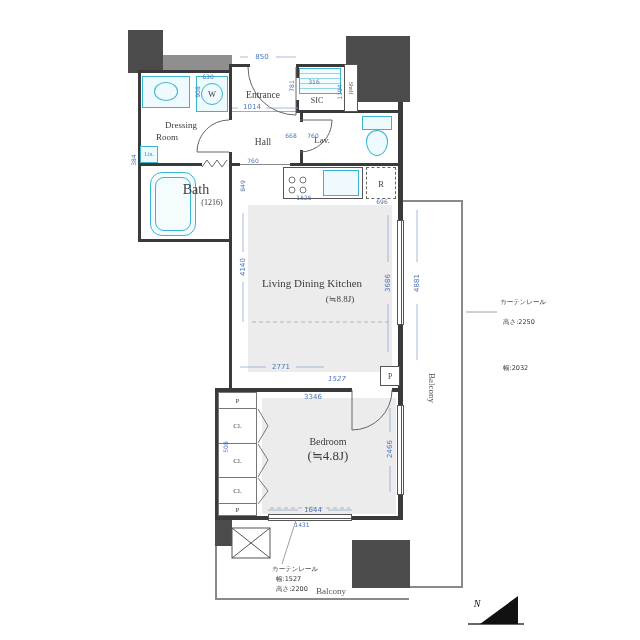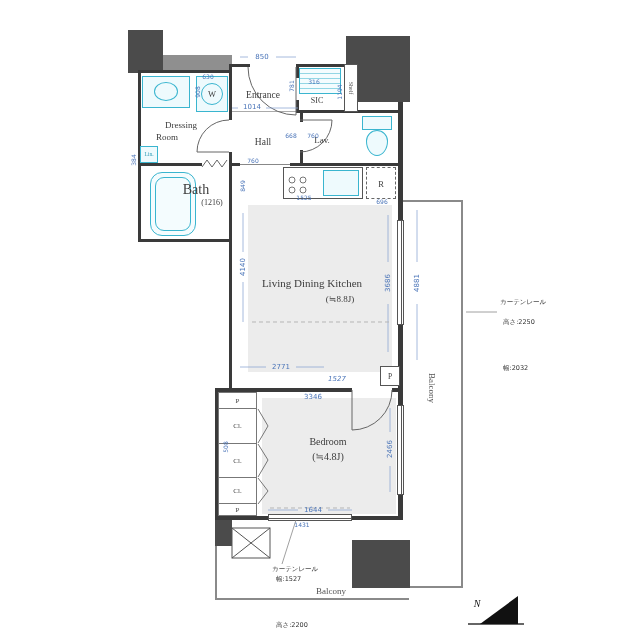--- a/index.html
+++ b/index.html
@@ -193,7 +193,7 @@
   <span class="rlabel" style="left:312px; top:283px; font-size:11px;">Living Dining Kitchen</span>
   <span class="rlabel" style="left:312px; top:299px; font-size:9px;margin-left:28px;">(≒8.8J)</span>
   <span class="rlabel" style="left:328px; top:441px; font-size:10px;">Bedroom</span>
-  <span class="rlabel" style="left:328px; top:456px; font-size:10px;">(≒4.8J)</span>
+  <span class="rlabel" style="left:328px; top:456px; font-size:13px;">(≒4.8J)</span>
   <span class="rlabel vert gray" style="left:432px; top:388px; font-size:9px;">Balcony</span>
   <span class="rlabel gray" style="left:331px; top:591px; font-size:9px;">Balcony</span>
   <span class="rlabel" style="left:390px; top:376px; font-size:7.5px;">P</span>

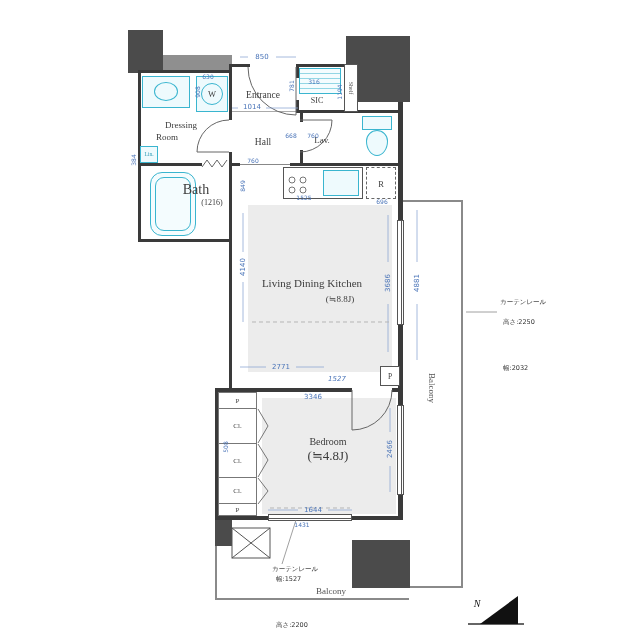--- a/index.html
+++ b/index.html
@@ -228,7 +228,7 @@
   <span class="note" style="left:503px; top:317px;">高さ:2250</span>
   <span class="note" style="left:272px; top:564px;">カーテンレール</span>
   <span class="note" style="left:276px; top:574px;">幅:1527</span>
-  <span class="note" style="left:276px; top:584px;margin-top:36px;">高さ:2200</span>
+  <span class="note" style="left:276px; top:584px;">高さ:2200</span>
 
   <span class="rlabel" style="left:477px; top:603px; font-size:10px; font-style:italic; color:#111;">N</span>
 

